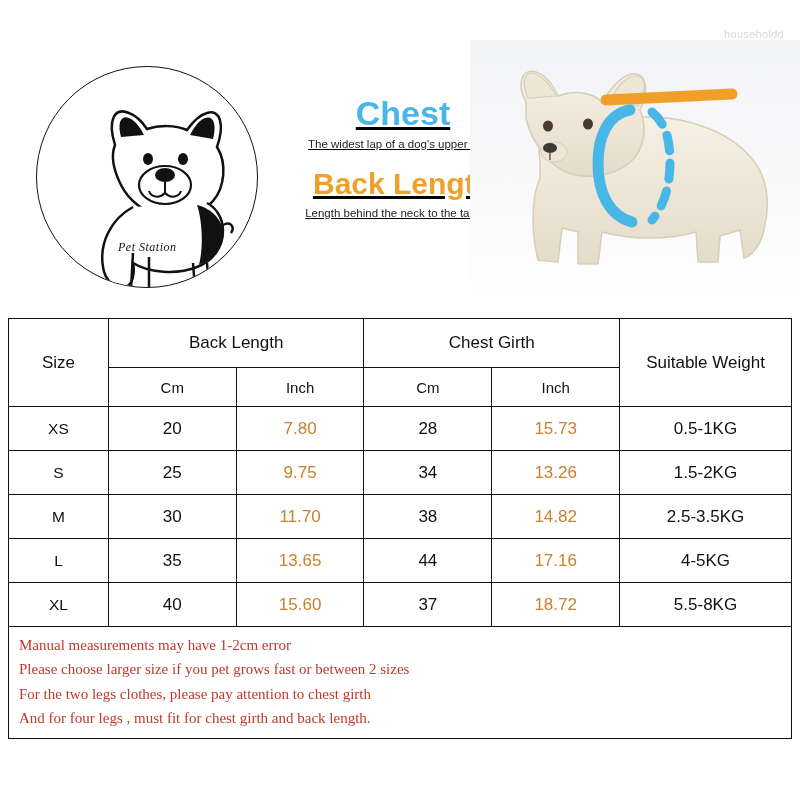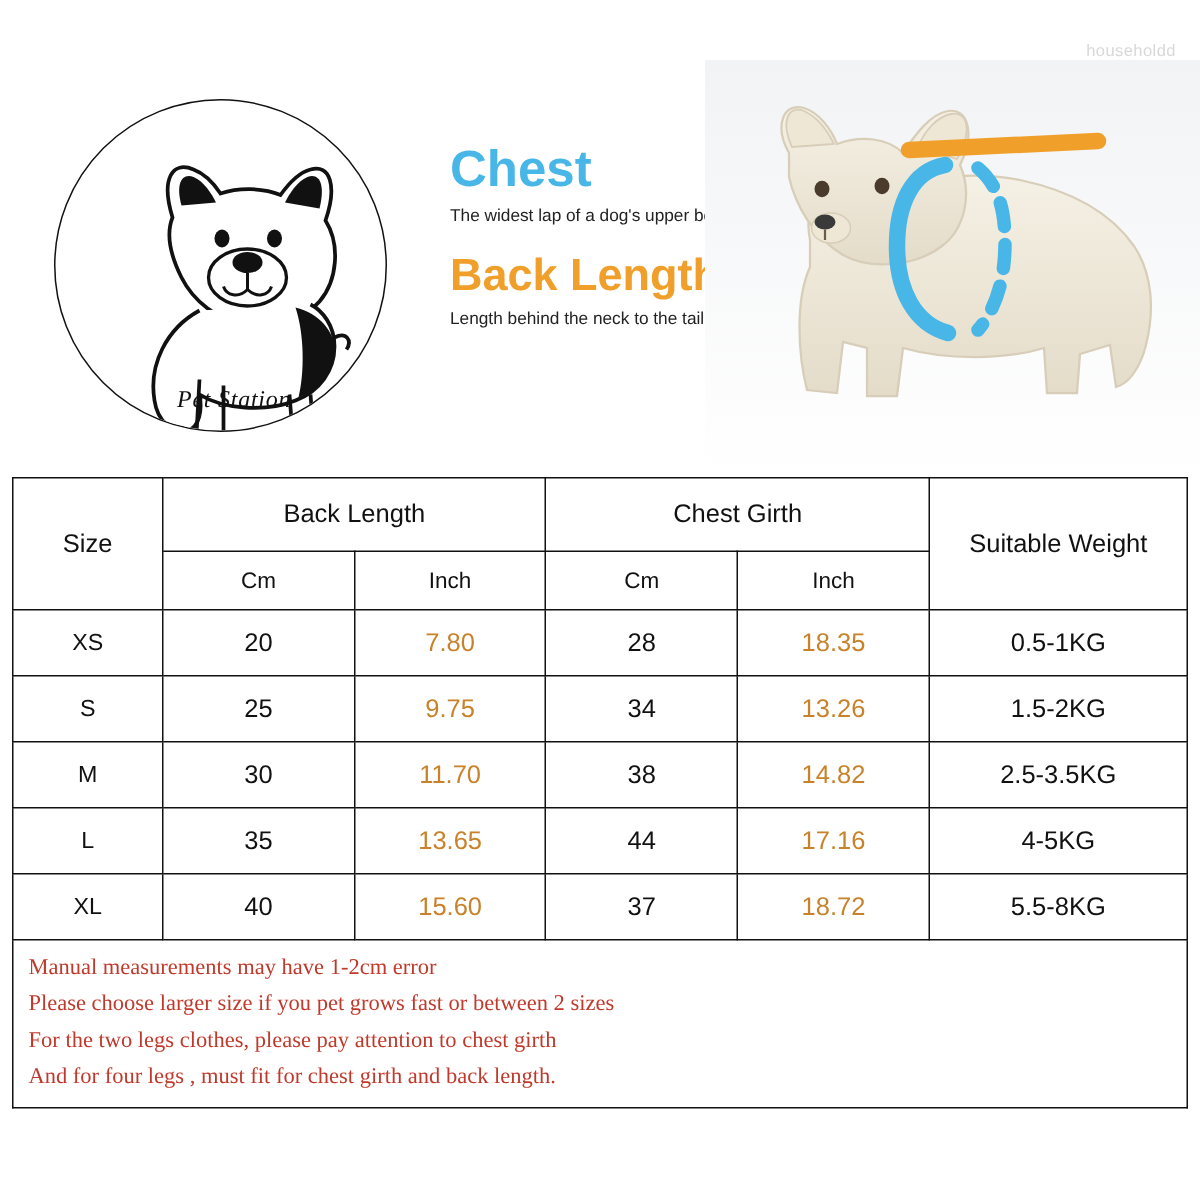--- a/index.html
+++ b/index.html
@@ -68,9 +68,11 @@
   
   .hero-text {
     position: absolute;
-    left: 300px;
+    left: 288px;
     top: 96px;
     width: 230px;
+    text-align: center;
+    text-decoration: underline;
   }
   .chest-title {
     font-family: "Liberation Sans", sans-serif;

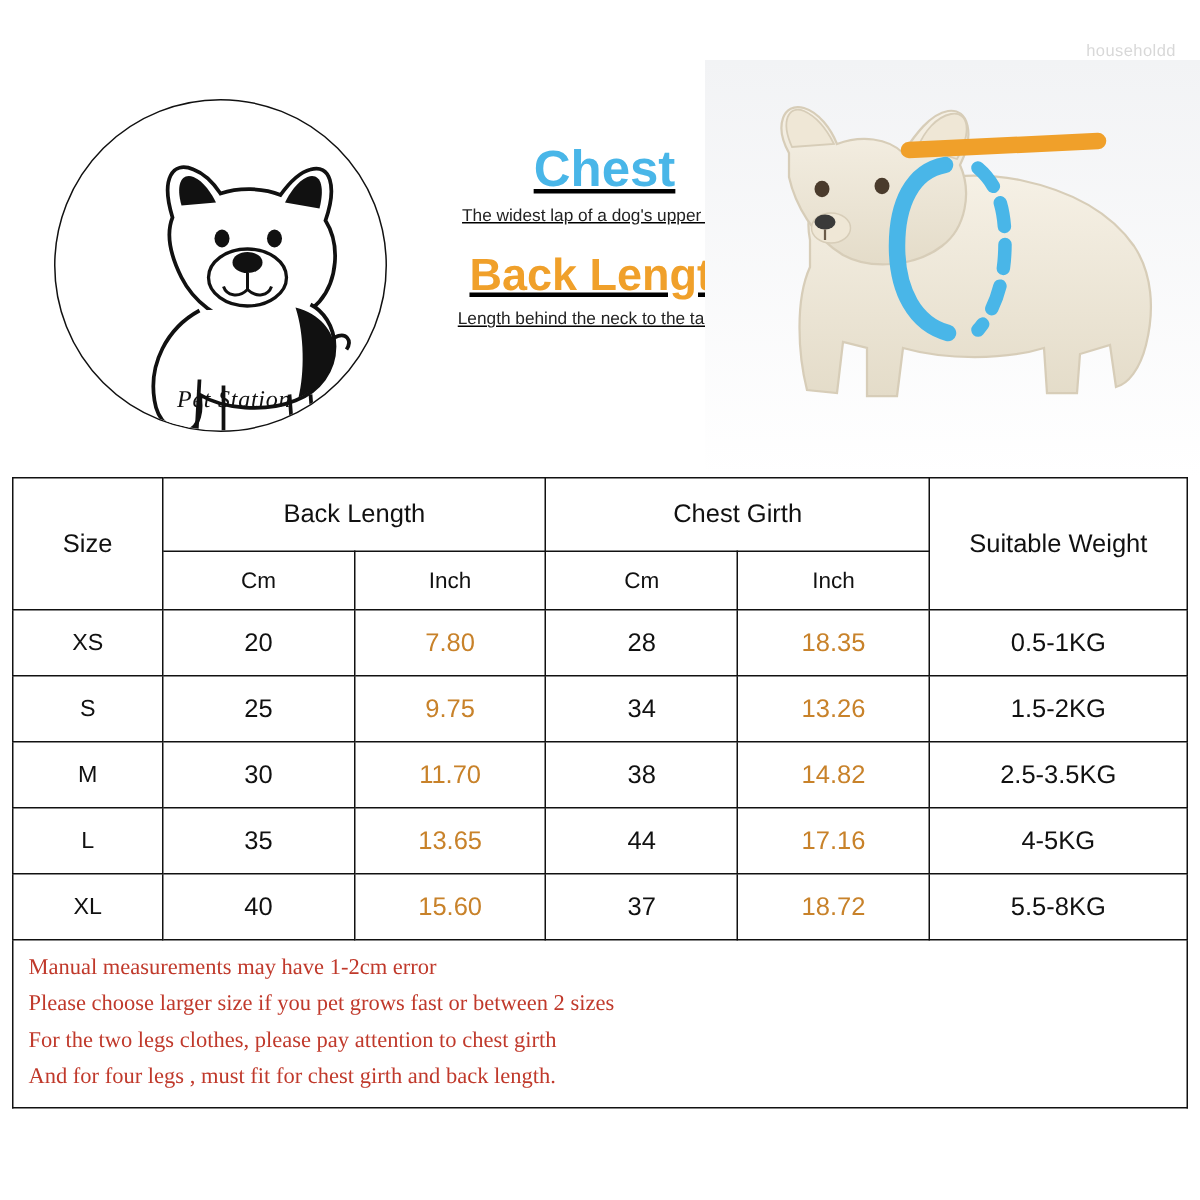--- a/index.html
+++ b/index.html
@@ -57,9 +57,9 @@
   .logo-caption {
     position: absolute;
     left: 118px;
-    top: 258px;
+    top: 240px;
     font-family: "Liberation Serif", serif;
-    font-size: 16px;
+    font-size: 12px;
     color: #111;
     font-style: italic;
     letter-spacing: 0.5px;

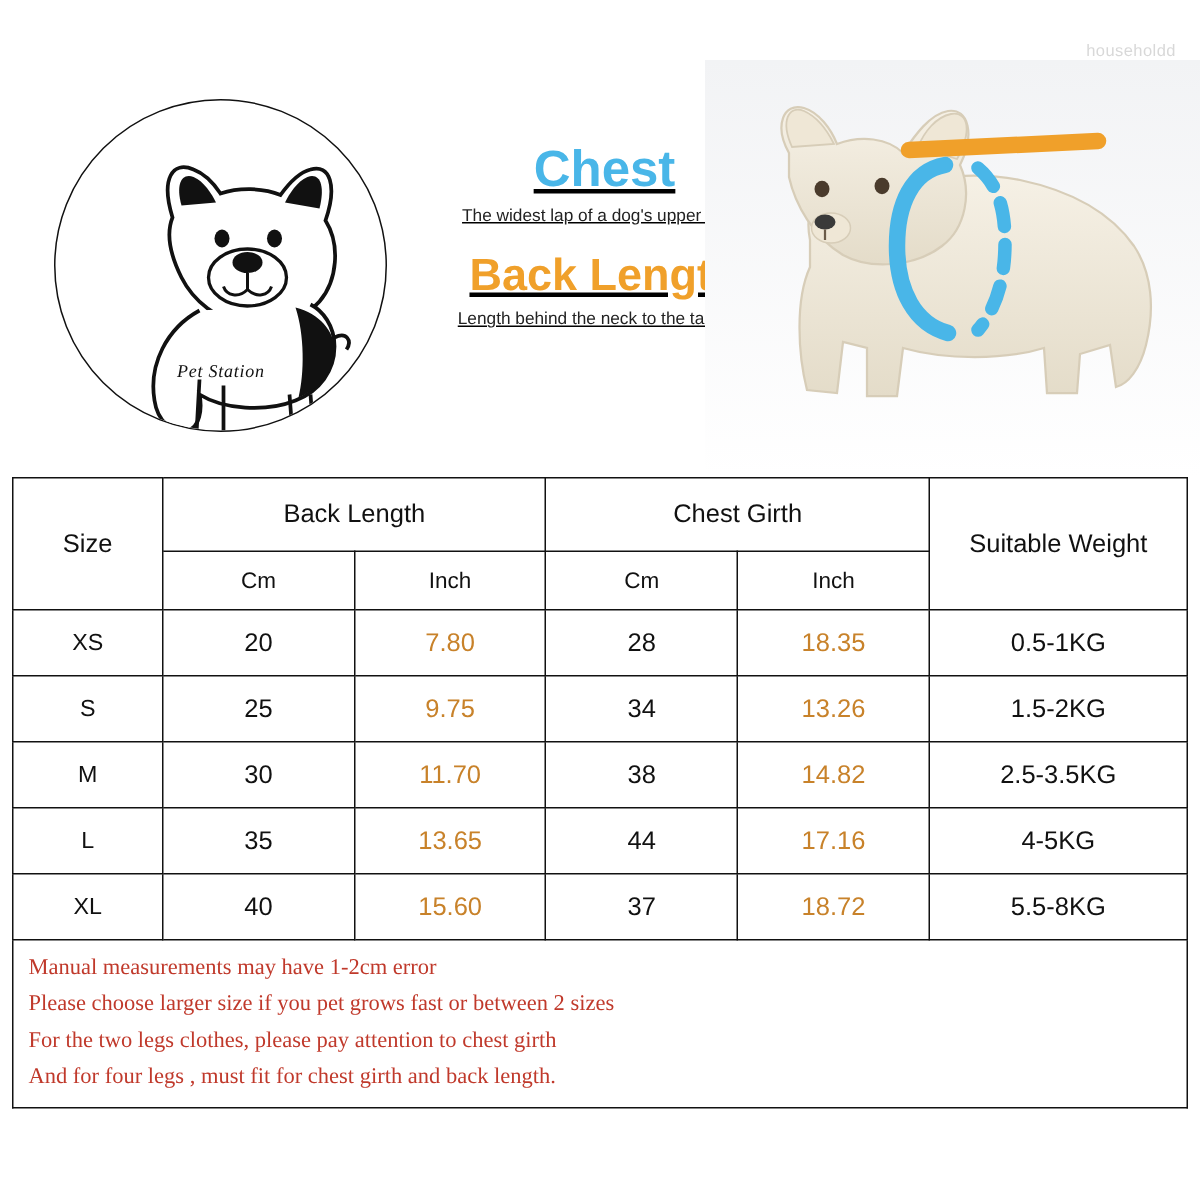--- a/index.html
+++ b/index.html
@@ -283,7 +283,7 @@
           <td class="cell">20</td>
           <td class="cell inch">7.80</td>
           <td class="cell">28</td>
-          <td class="cell inch">18.35</td>
+          <td class="cell inch">15.73</td>
           <td class="cell">0.5-1KG</td>
         </tr>
         <tr>

